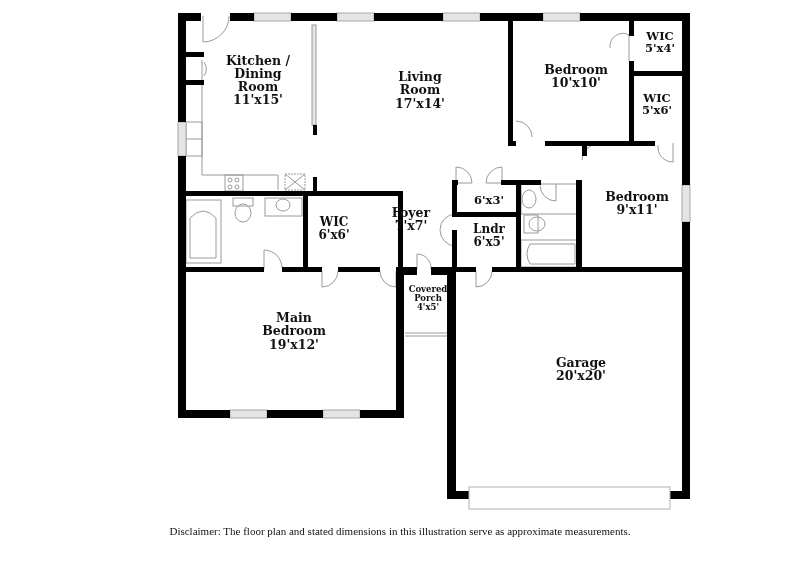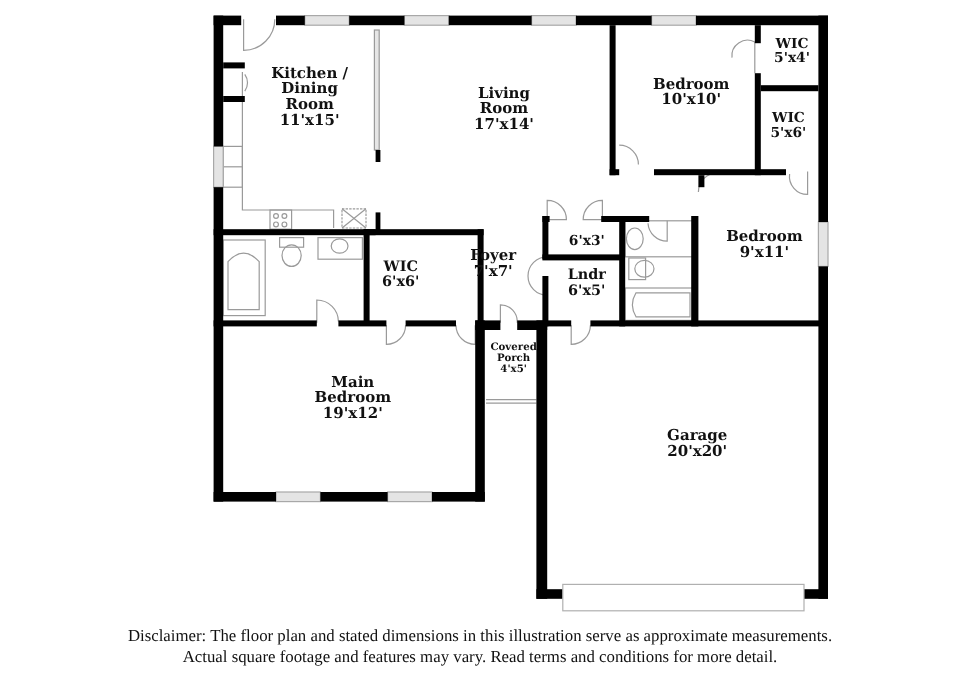--- a/index.html
+++ b/index.html
@@ -6,7 +6,7 @@
   body { width:800px; height:582px; position:relative; overflow:hidden; font-family:"DejaVu Serif", serif; }
   #plan { position:absolute; left:0; top:0; width:800px; height:520px; }
   .room-label { font-family:"DejaVu Serif", serif; font-weight:bold; fill:#111; text-anchor:middle; }
-  .disclaimer { position:absolute; left:0; top:522px; width:800px; text-align:center; font-family:"Liberation Serif", serif; font-size:14px; color:#111; line-height:18px; }
+  .disclaimer { position:absolute; left:0; top:522px; width:800px; text-align:center; font-family:"Liberation Serif", serif; font-size:11px; color:#111; line-height:18px; }
 </style>
 </head>
 <body>

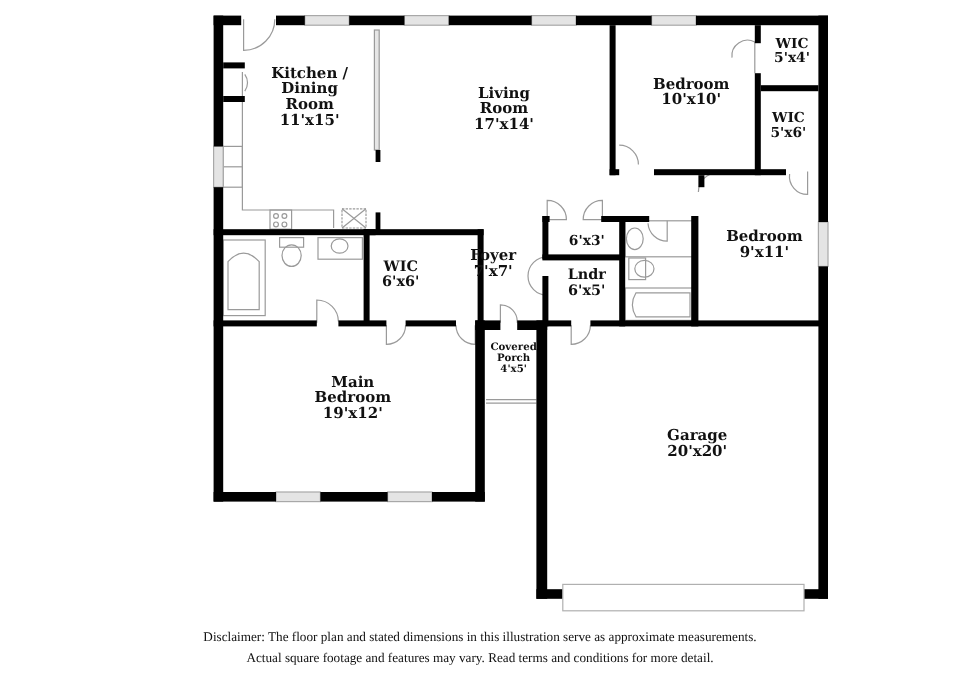--- a/index.html
+++ b/index.html
@@ -160,7 +160,6 @@
 
 <div class="disclaimer">
   <div>Disclaimer: The floor plan and stated dimensions in this illustration serve as approximate measurements.</div>
-  <div>Actual square footage and features may vary. Read terms and conditions for more detail.</div>
 </div>
 
 </body></html>

